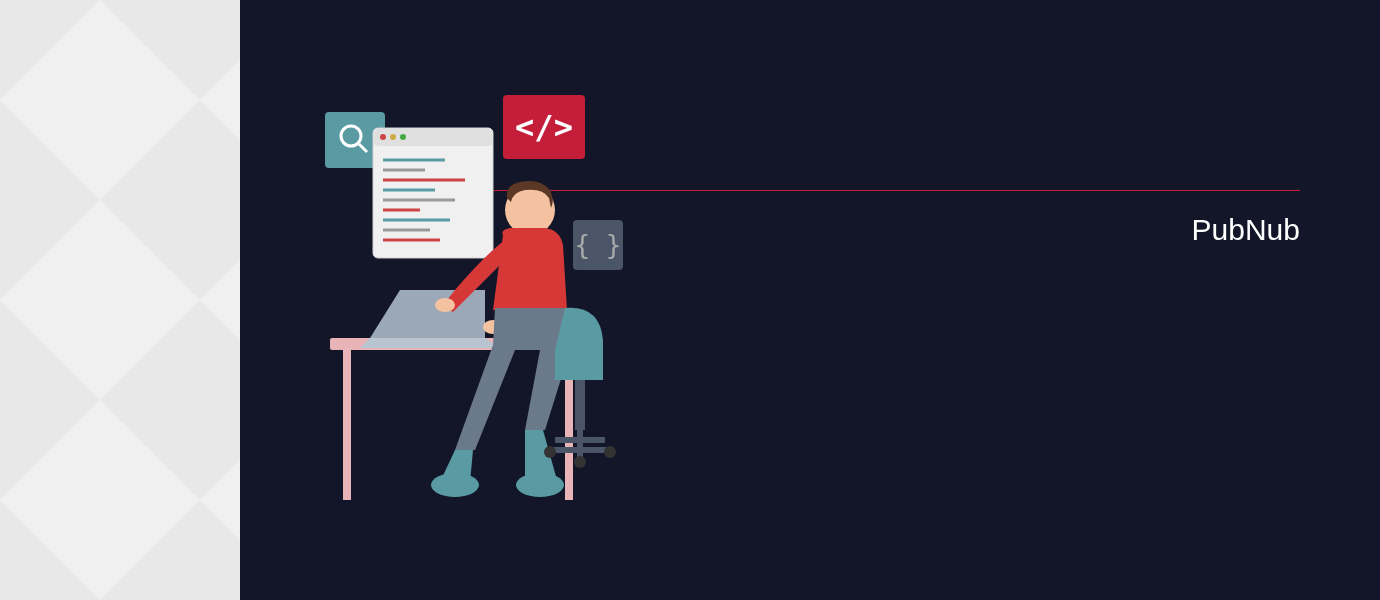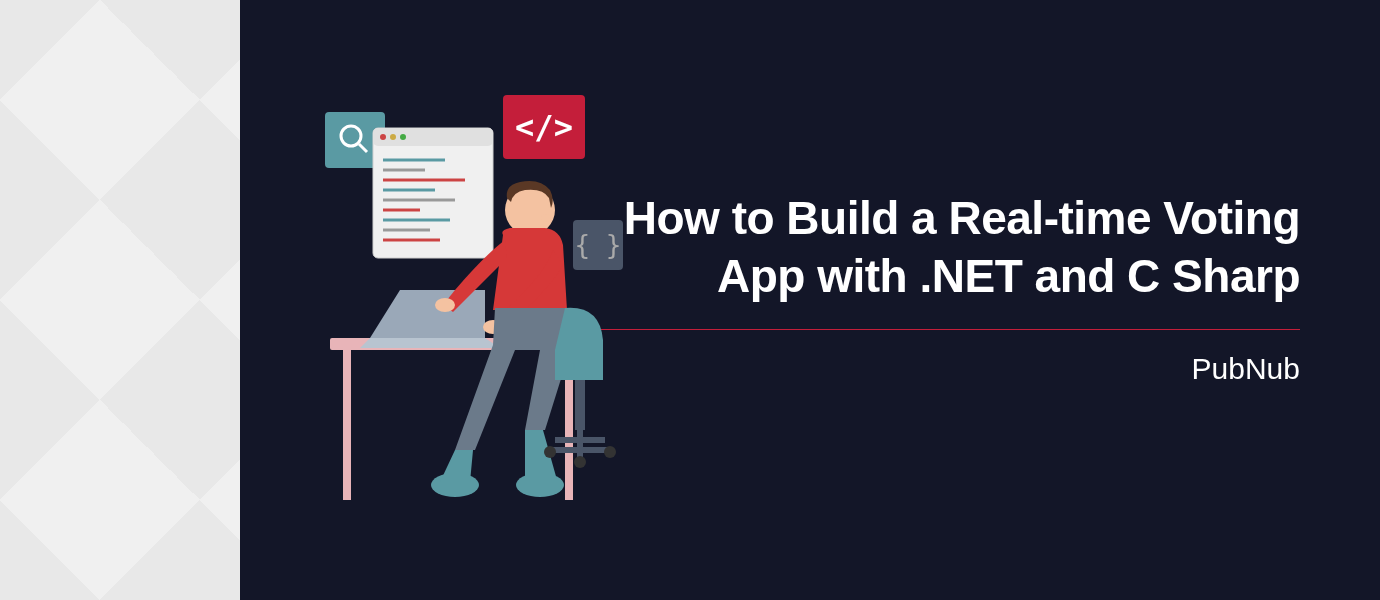--- a/index.html
+++ b/index.html
@@ -150,10 +150,6 @@
     </svg>
 
     <div class="text-content">
-      <h1 class="title">
-        <span>How to Build a Real-time Voting</span><br>
-        <span>App with .NET and C Sharp</span>
-      </h1>
       <div class="divider"></div>
       <div class="brand">PubNub</div>
     </div>

